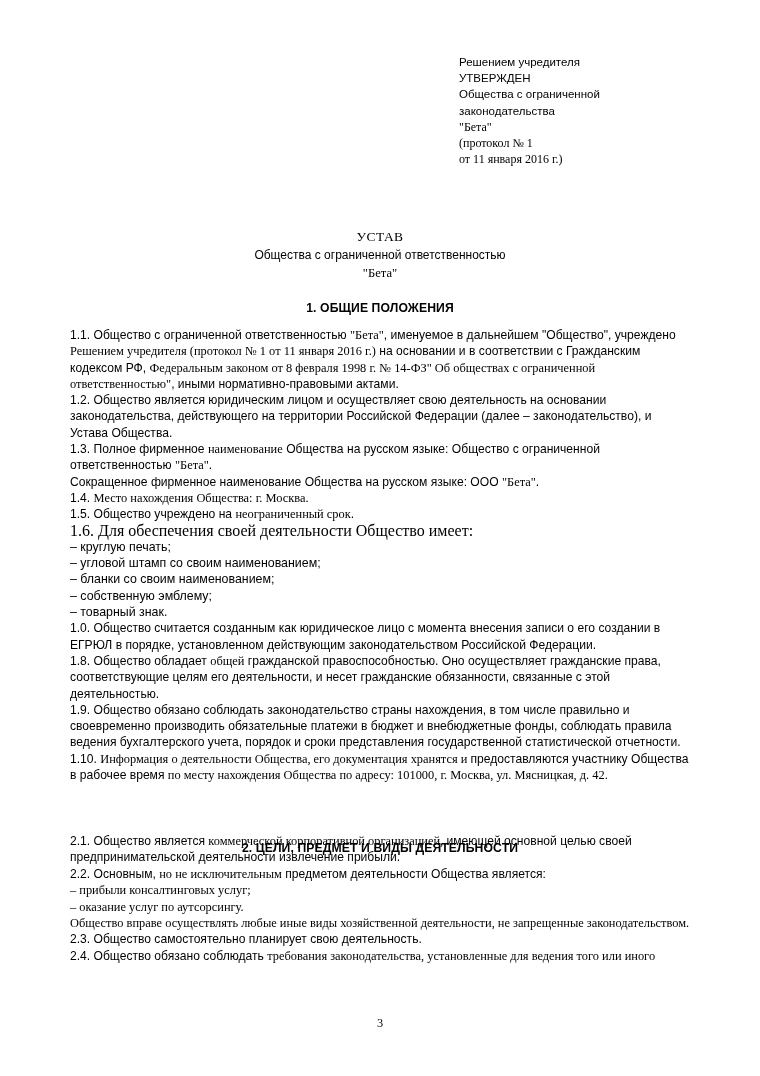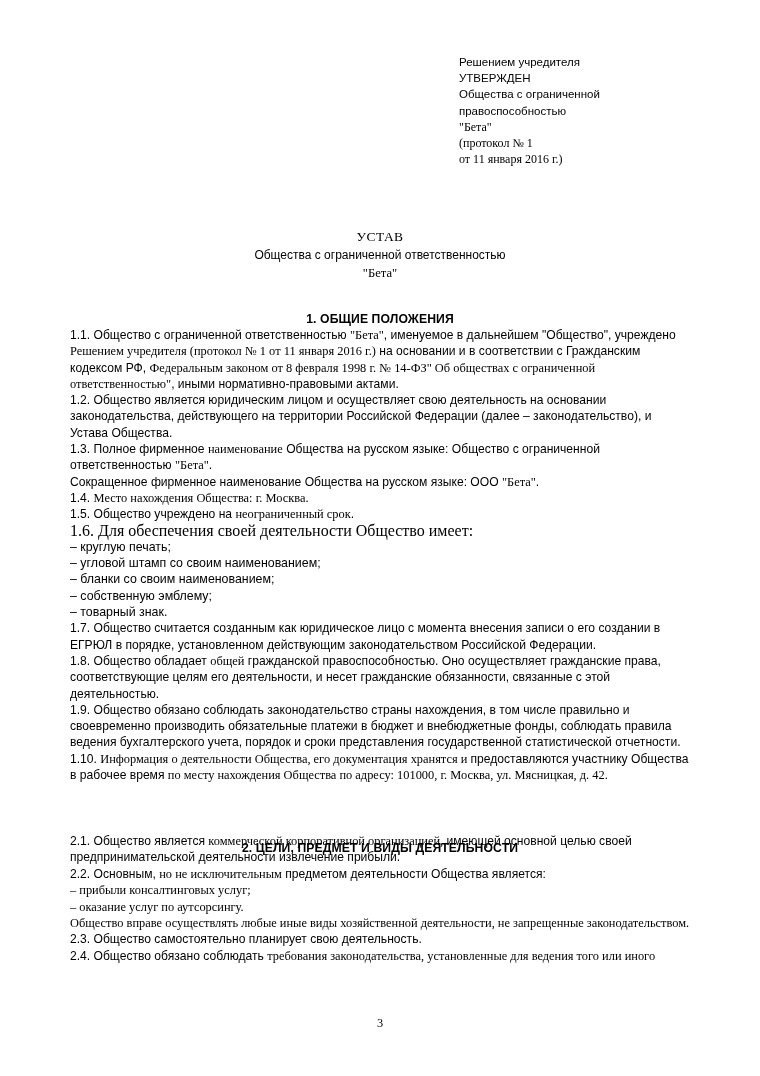--- a/index.html
+++ b/index.html
@@ -140,7 +140,7 @@
     <div class="line sans">Решением учредителя</div>
     <div class="line sans">УТВЕРЖДЕН</div>
     <div class="line sans">Общества с ограниченной</div>
-    <div class="line sans">правоспособностью</div>
+    <div class="line sans">законодательства</div>
     <div class="line serif">"Бета"</div>
     <div class="line serif">(протокол № 1</div>
     <div class="line serif">от 11 января 2016 г.)</div>

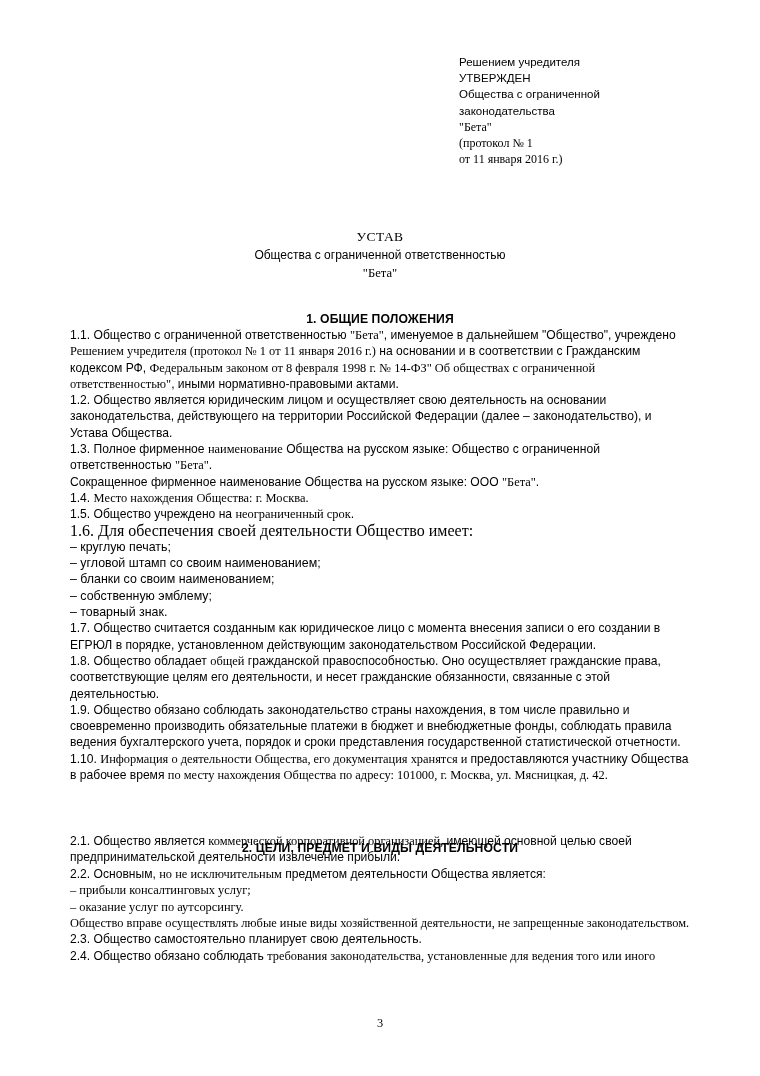--- a/index.html
+++ b/index.html
@@ -75,7 +75,7 @@
     font-size: 12.2px;
     letter-spacing: 0.1px;
   }
-  #heading-1 { top: 312px; }
+  #heading-1 { top: 301px; }
   #heading-2 { top: 795px; margin-top: 46px; }
 
   

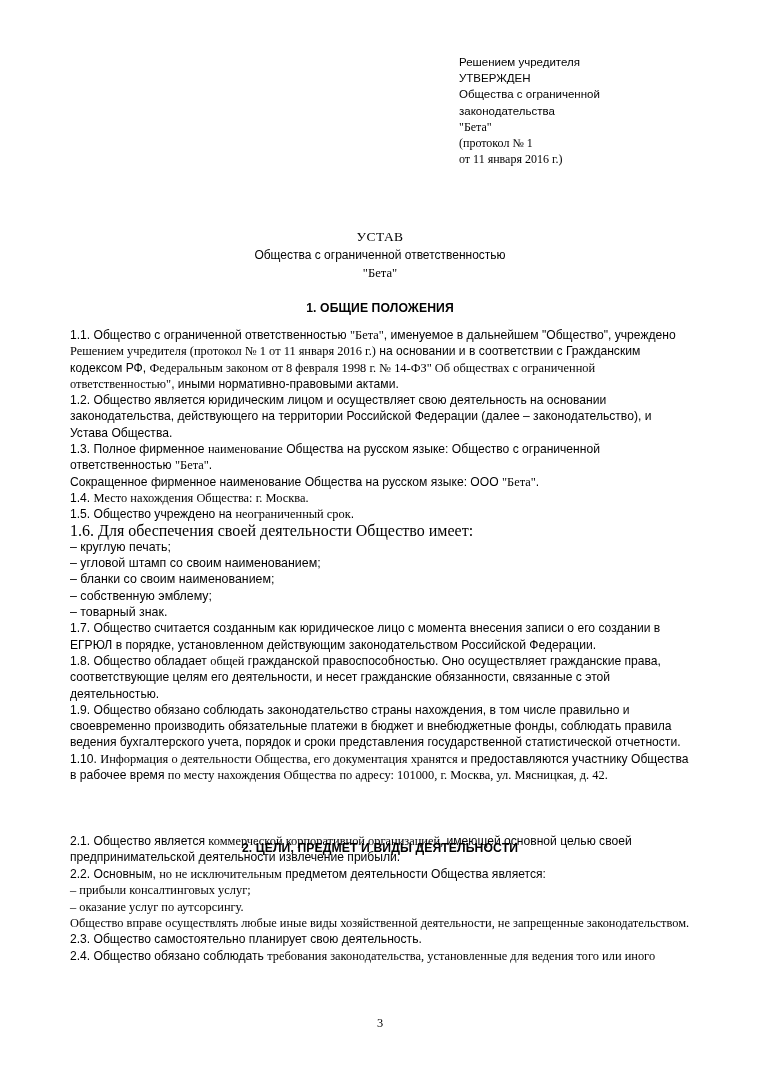--- a/index.html
+++ b/index.html
@@ -178,7 +178,7 @@
       <p>– товарный знак.</p>
     </div>
 
-    <p class="sans">1.7. Общество считается созданным как юридическое лицо с момента внесения записи о его создании в ЕГРЮЛ в порядке, установленном действующим законодательством Российской Федерации.</p>
+    <p class="sans">1.0. Общество считается созданным как юридическое лицо с момента внесения записи о его создании в ЕГРЮЛ в порядке, установленном действующим законодательством Российской Федерации.</p>
 
     <p><span class="sans">1.8. Общество обладает </span><span class="serif">общей</span><span class="sans"> гражданской правоспособностью. Оно осуществляет гражданские права, соответствующие целям его деятельности, и несет гражданские обязанности, связанные с этой деятельностью.</span></p>
 

